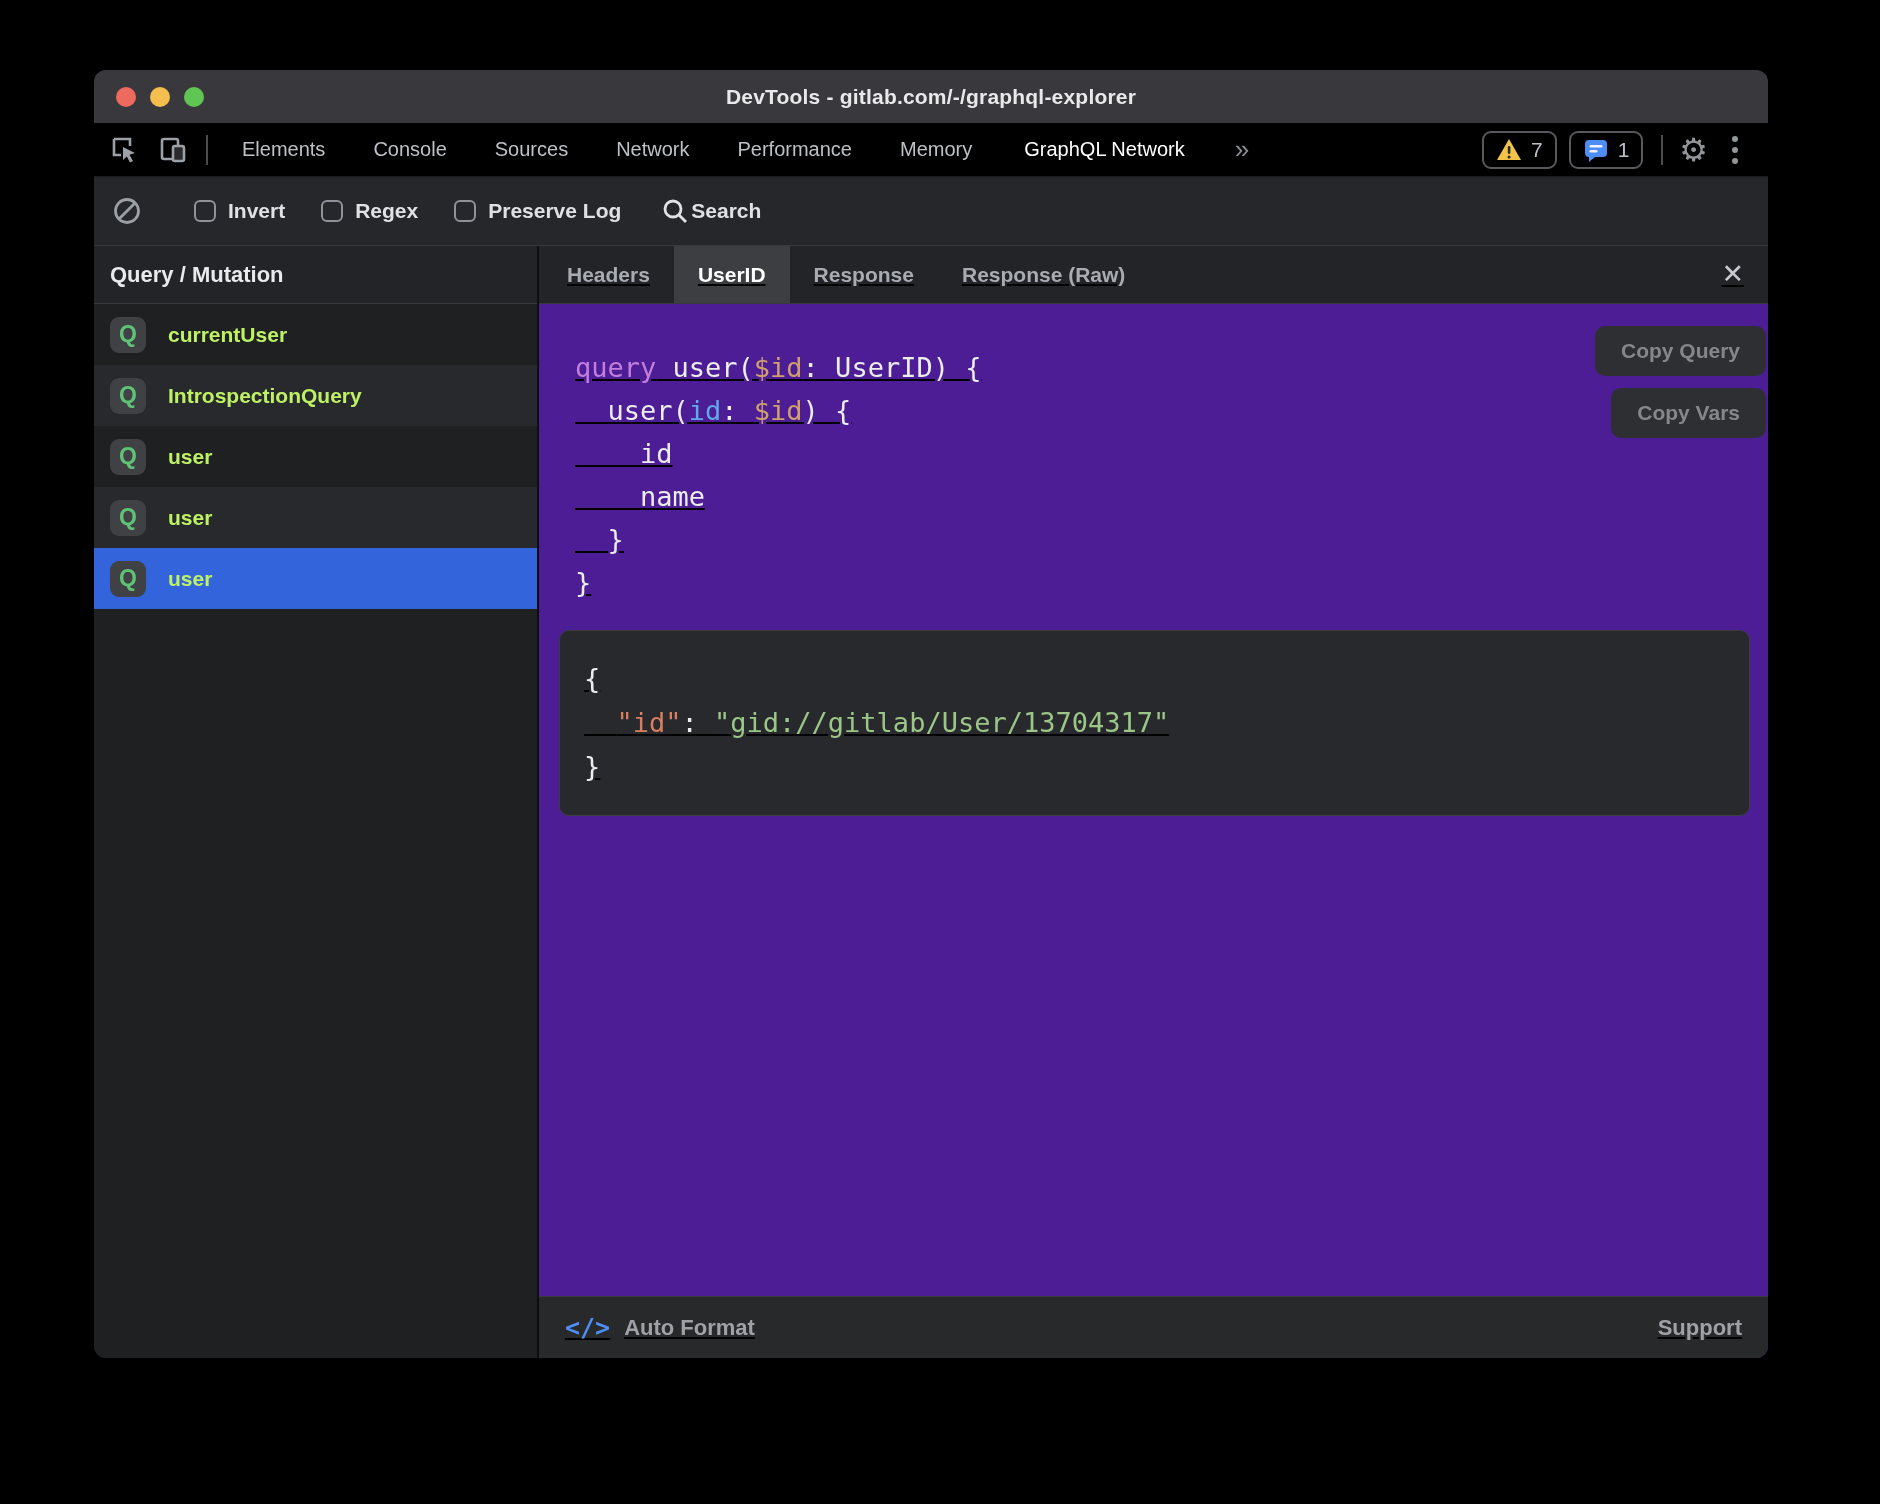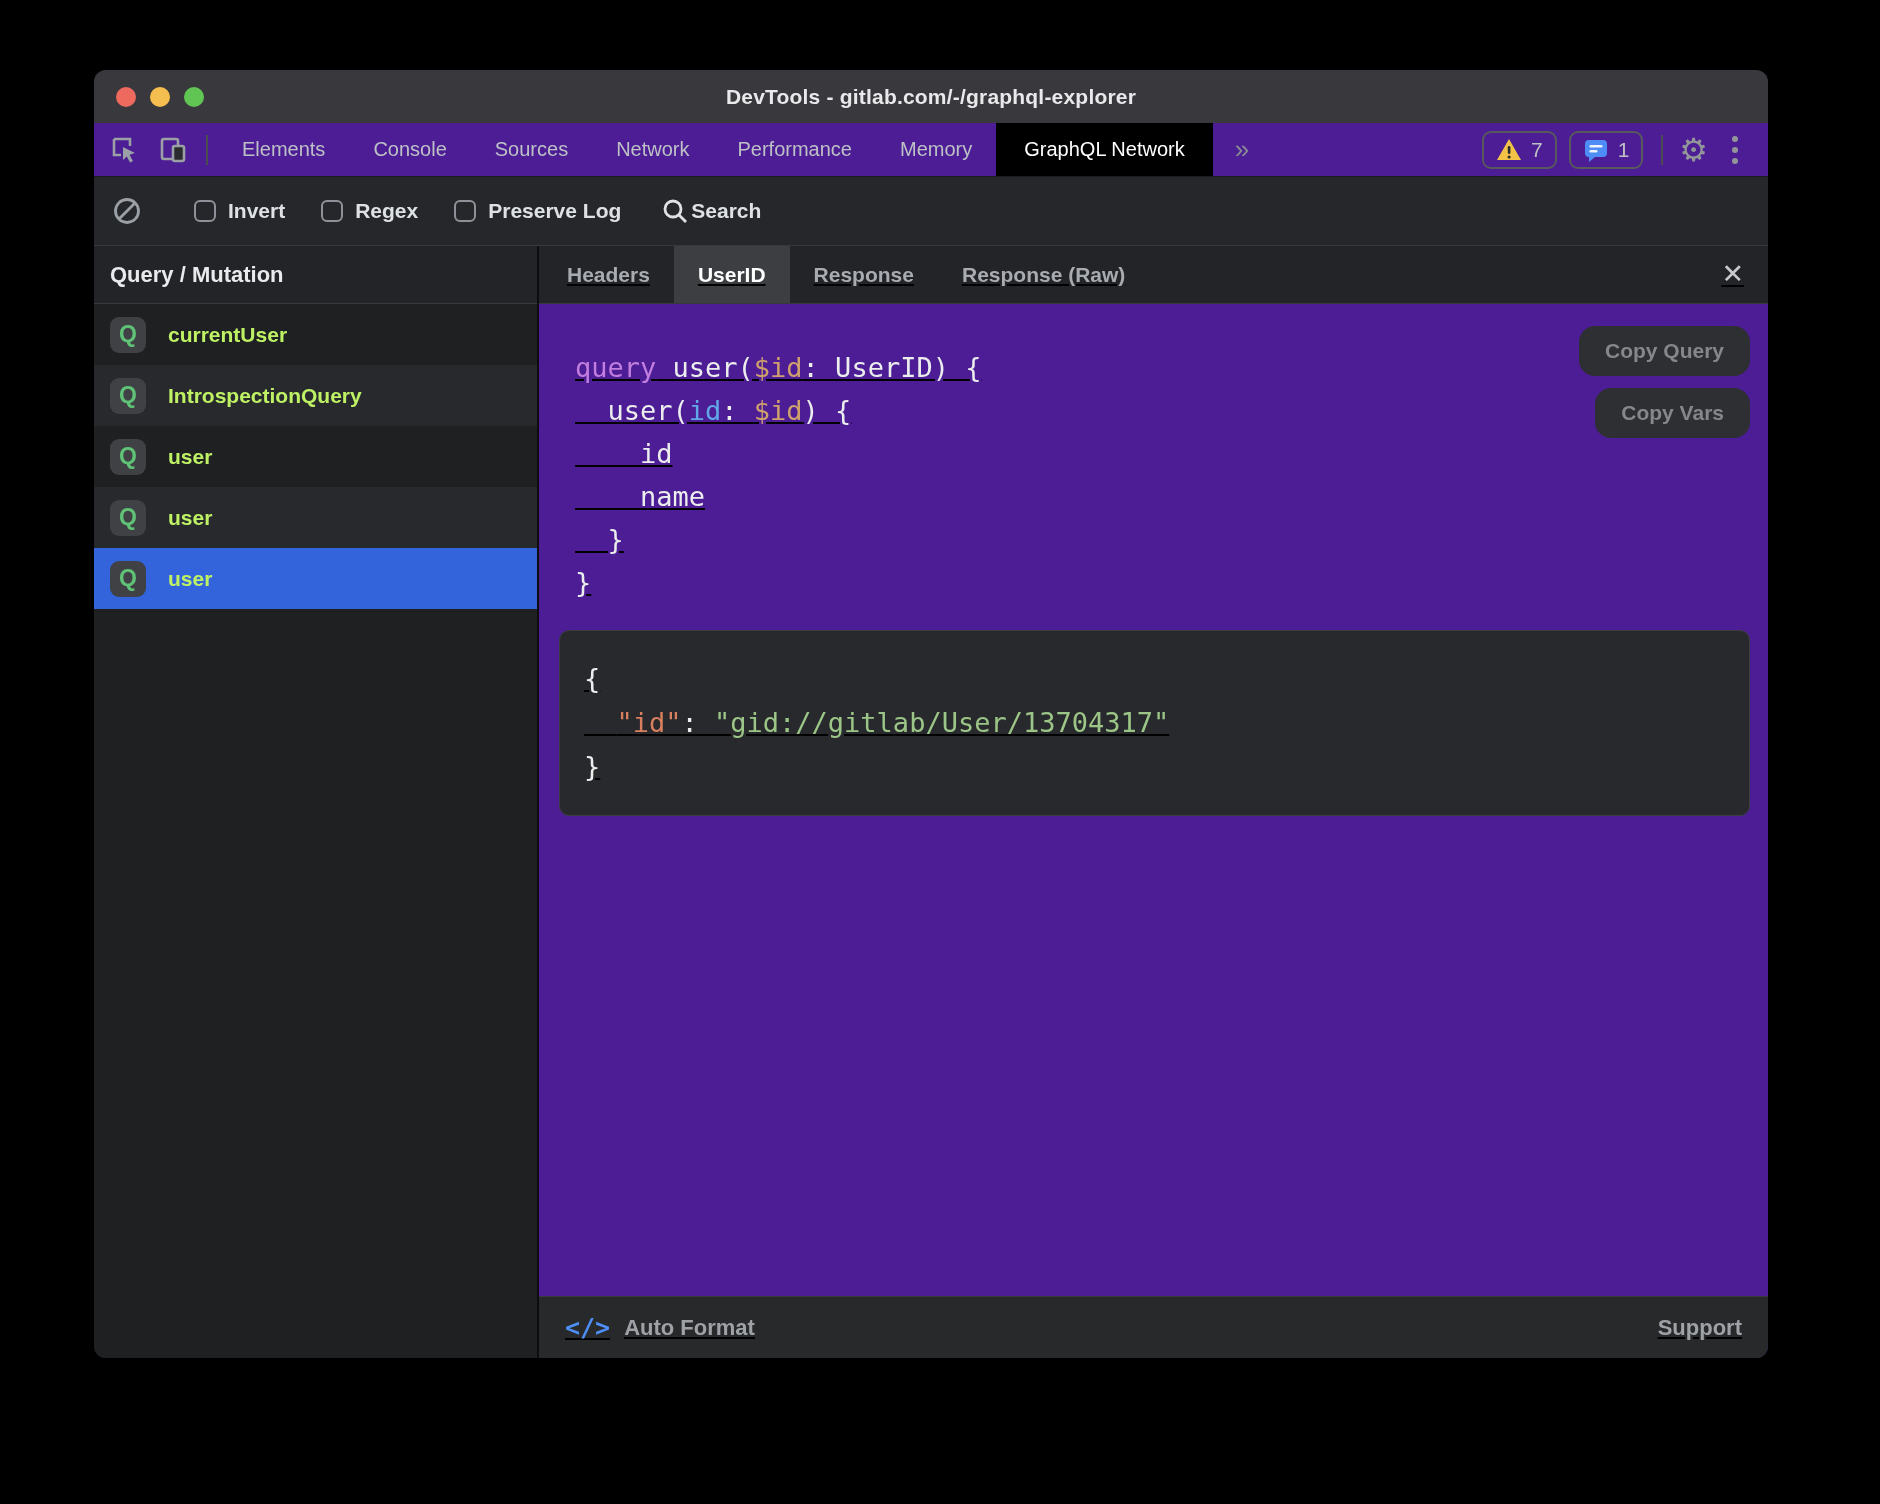--- a/index.html
+++ b/index.html
@@ -21,7 +21,7 @@
     color:#e9e9eb; font-size:21px; font-weight:700; letter-spacing:.2px; }
 
   
-  .tabbar { height:53px; background:#4c1d95; flex:none; display:flex; align-items:stretch; }
+  .tabbar { height:53px; background:#000000; flex:none; display:flex; align-items:stretch; }
   .tb-icons { display:flex; align-items:center; padding:0 8px 0 16px; gap:18px; }
   .tb-icon { width:30px; height:30px; display:flex; align-items:center; justify-content:center; }
   .tb-sep { width:2px; height:30px; background:#4a4c4f; align-self:center; margin:0 10px; }

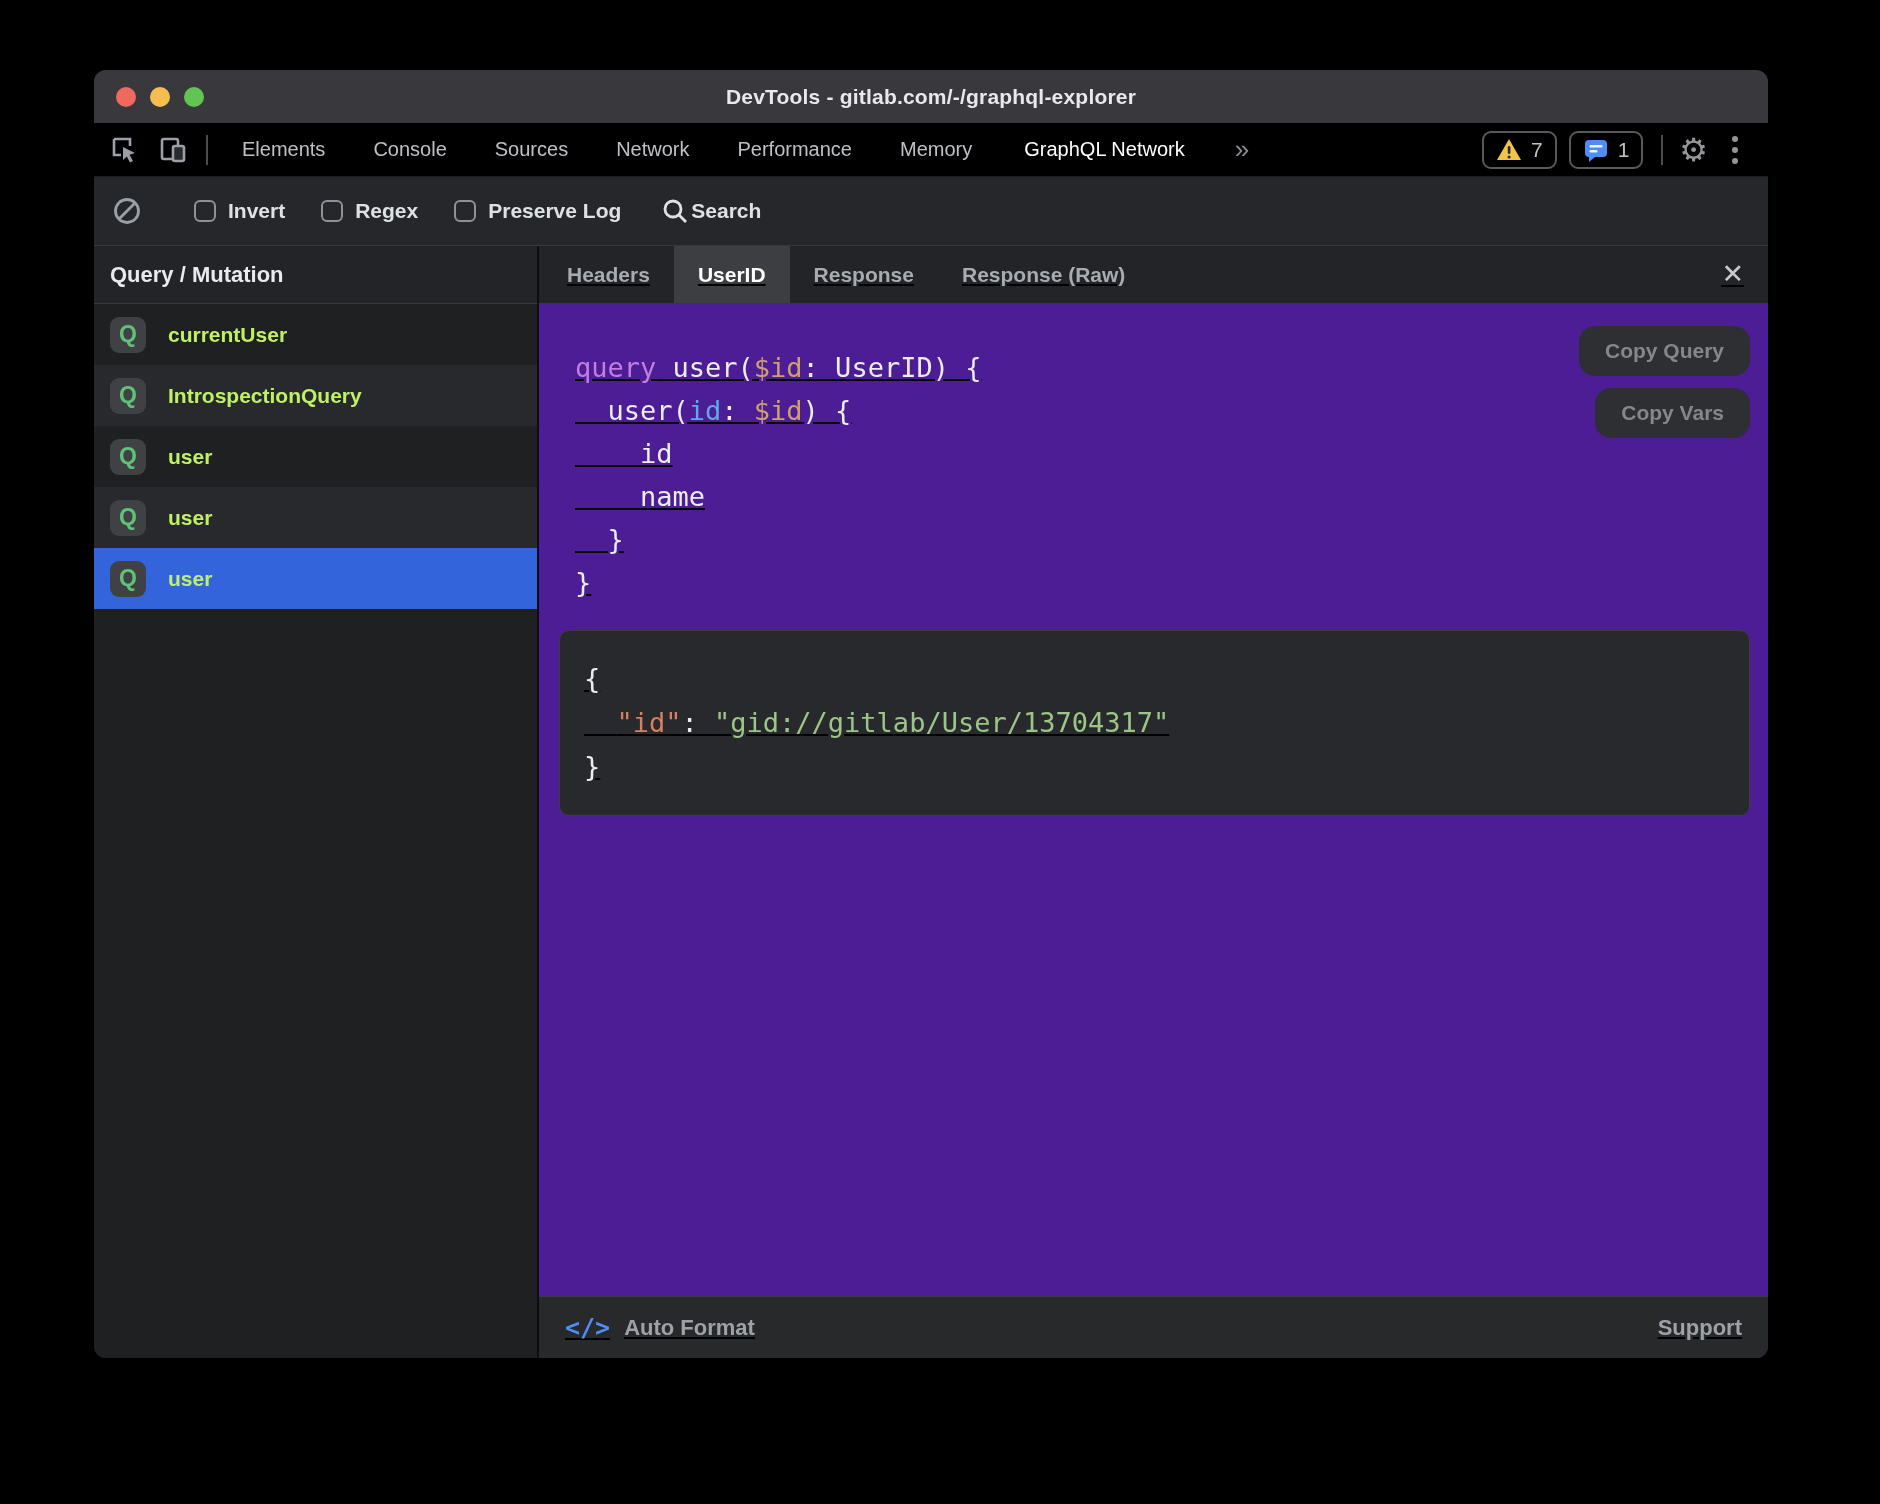--- a/index.html
+++ b/index.html
@@ -81,8 +81,8 @@
   .tok-key { color:#d87f5f; }
   .tok-string { color:#9cc687; }
 
-  .copy-btn { position:absolute; right:18px; height:50px; padding:0 26px; background:#2e2f32;
-    border:none; border-radius:16px; color:#85878b; font-size:21px; font-weight:700;
+  .copy-btn { position:absolute; right:2px; height:50px; padding:0 26px; background:#2e2f32;
+    border:none; border-radius:10px; color:#85878b; font-size:21px; font-weight:700;
     font-family:"Liberation Sans", sans-serif; }
   .copy-query { top:22px; } .copy-vars { top:84px; }
 

